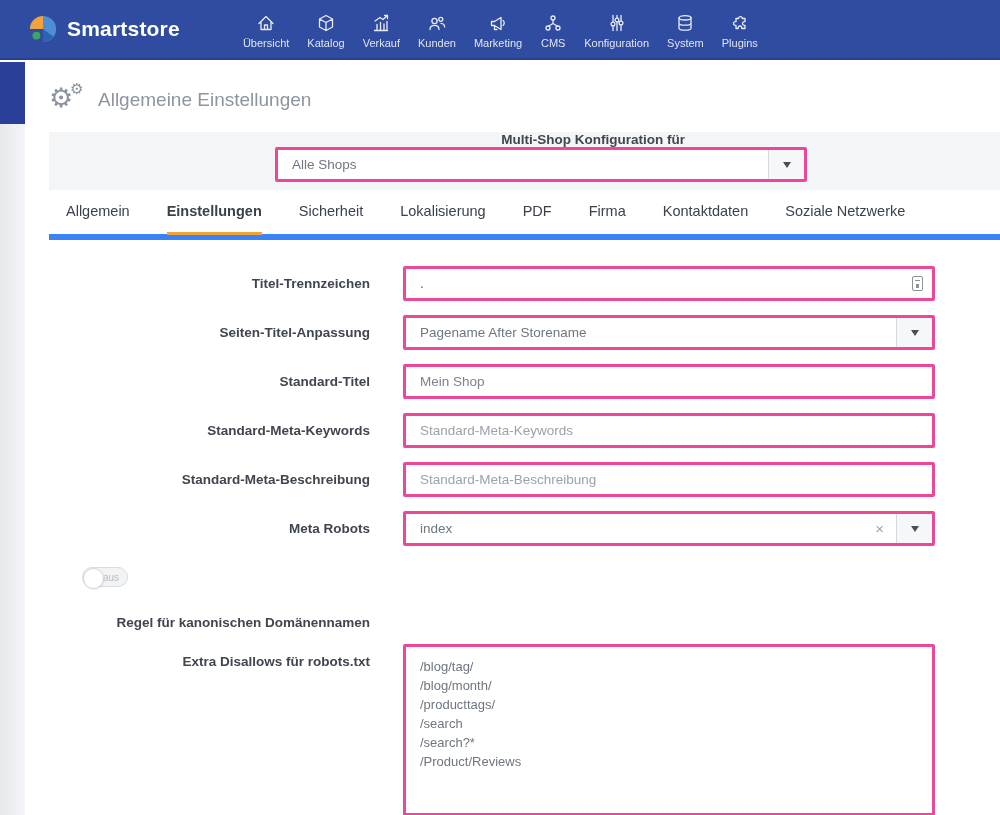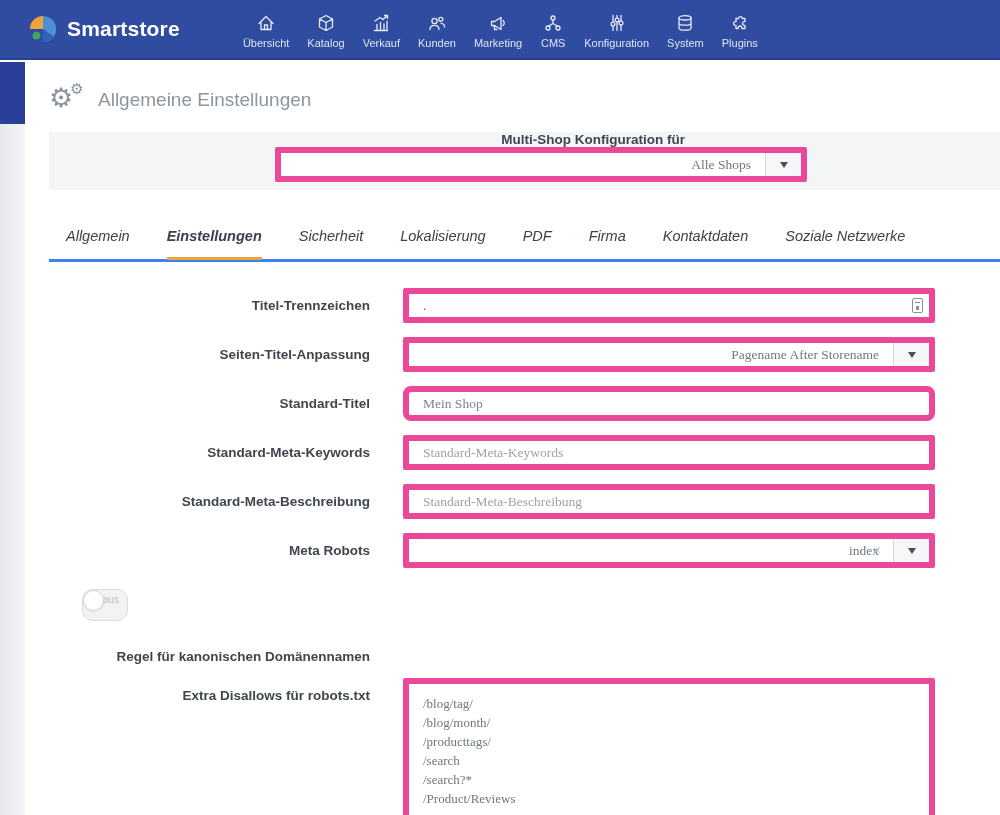--- a/index.html
+++ b/index.html
@@ -78,9 +78,8 @@
   .form-row .form-label { padding-top: 10px; }
 
   .text-input, .select-box, .textarea {
-    width: 100%; border: 6px solid #ec4899; border-radius: 2px; background: #fff;
-    font-family: Liberation Serif, serif;
-    justify-content: flex-end;
+    width: 100%; border: 3px solid #ec4899; border-radius: 2px; background: #fff;
+    font-family: Liberation Sans, sans-serif;
   }
   .text-input {
     height: 35px; padding: 0 14px; font-size: 13.5px; color: #555c64; outline: none;

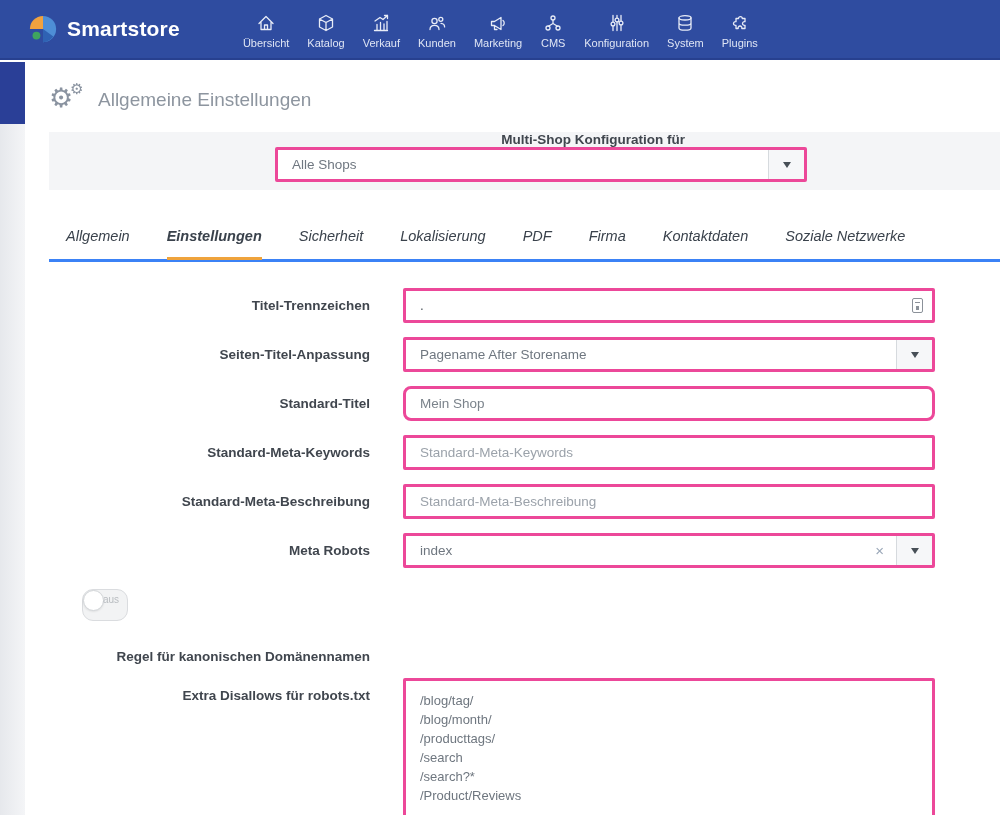--- a/index.html
+++ b/index.html
@@ -62,9 +62,8 @@
 
   
   .tabs {
-    display: flex; gap: 37px; margin-top: 38px; padding-left: 17px;
-    border-bottom: 3px solid #3b82f6;
-    font-style: italic;
+    display: flex; gap: 37px; margin-top: 13px; padding-left: 17px;
+    border-bottom: 6px solid #3b82f6;
   }
   .tab {
     font-size: 14.5px; color: #3a424c; padding-bottom: 13px; cursor: pointer;

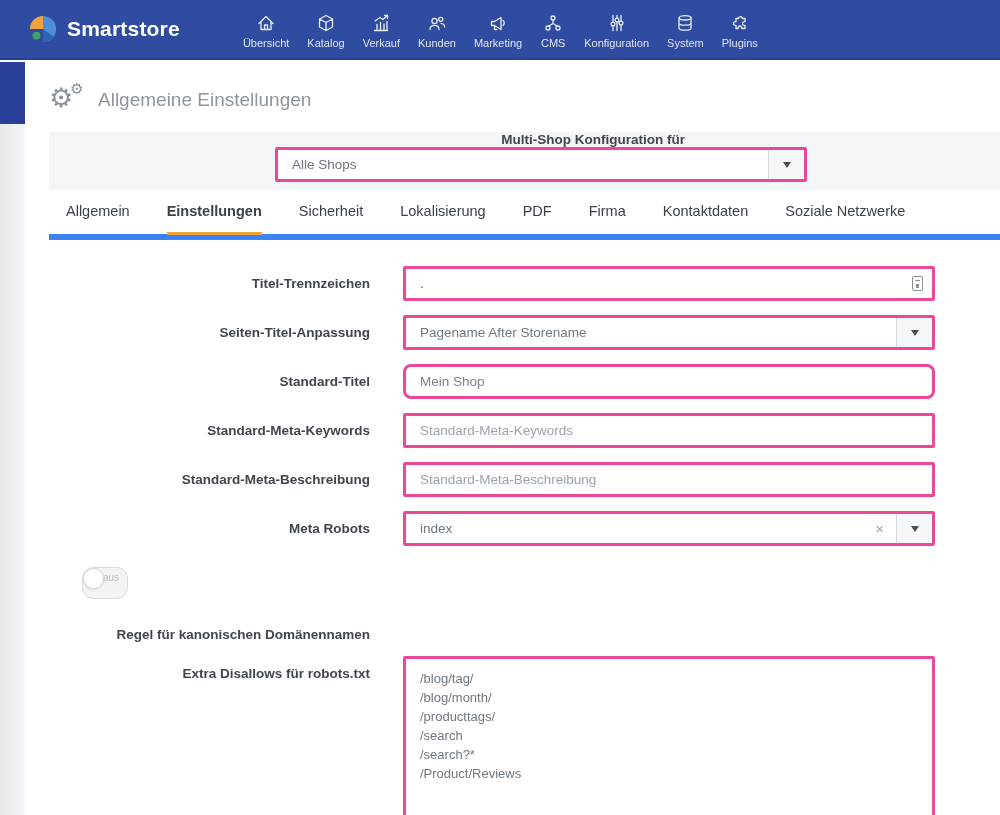--- a/index.html
+++ b/index.html
@@ -294,7 +294,7 @@
       <div class="form-row">
         <label class="form-label">Standard-Titel</label>
         <div class="control-col">
-          <input class="text-input" type="text" style="color: rgb(123, 131, 139); border-radius: 8px;" value="Mein Shop">
+          <input class="text-input" type="text" style="color: rgb(123, 131, 139);" value="Mein Shop">
         </div>
       </div>
 

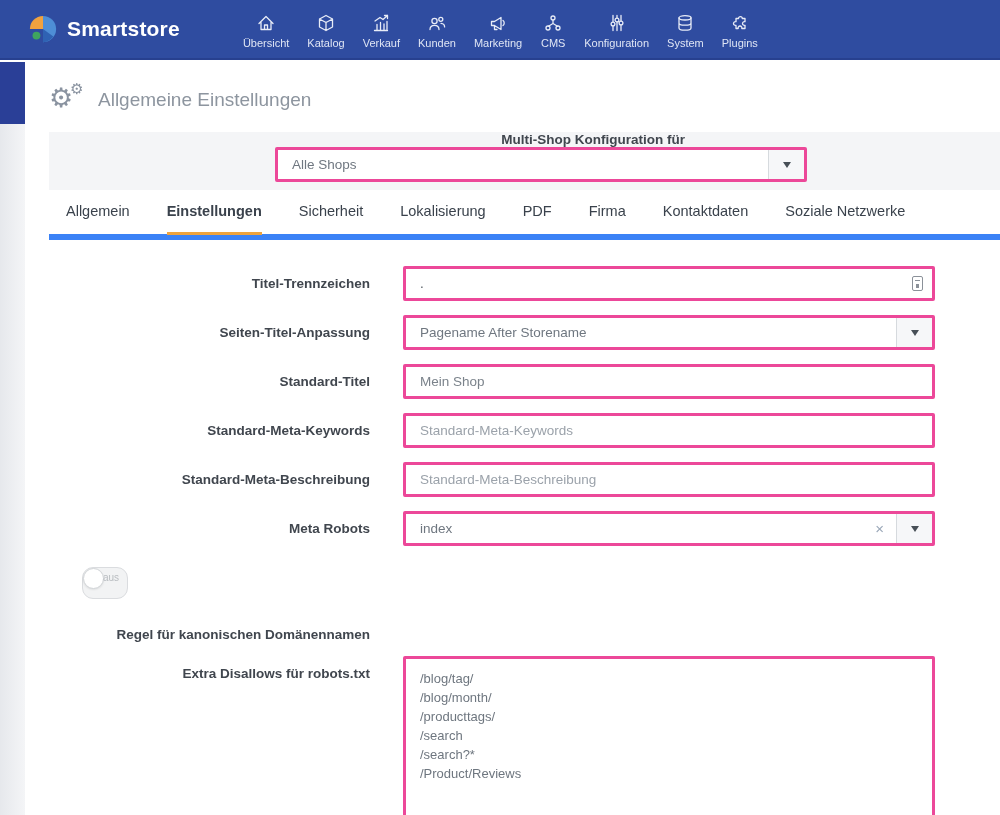--- a/index.html
+++ b/index.html
@@ -111,7 +111,7 @@
   }
 
   .toggle {
-    margin-top: 7px; width: 46px; height: 32px; border: 1px solid #dadcdf; border-radius: 11px;
+    margin-top: 7px; width: 46px; height: 20px; border: 1px solid #dadcdf; border-radius: 11px;
     background: #f2f3f4; position: relative; cursor: pointer; display: inline-block;
   }
   .toggle-knob {

